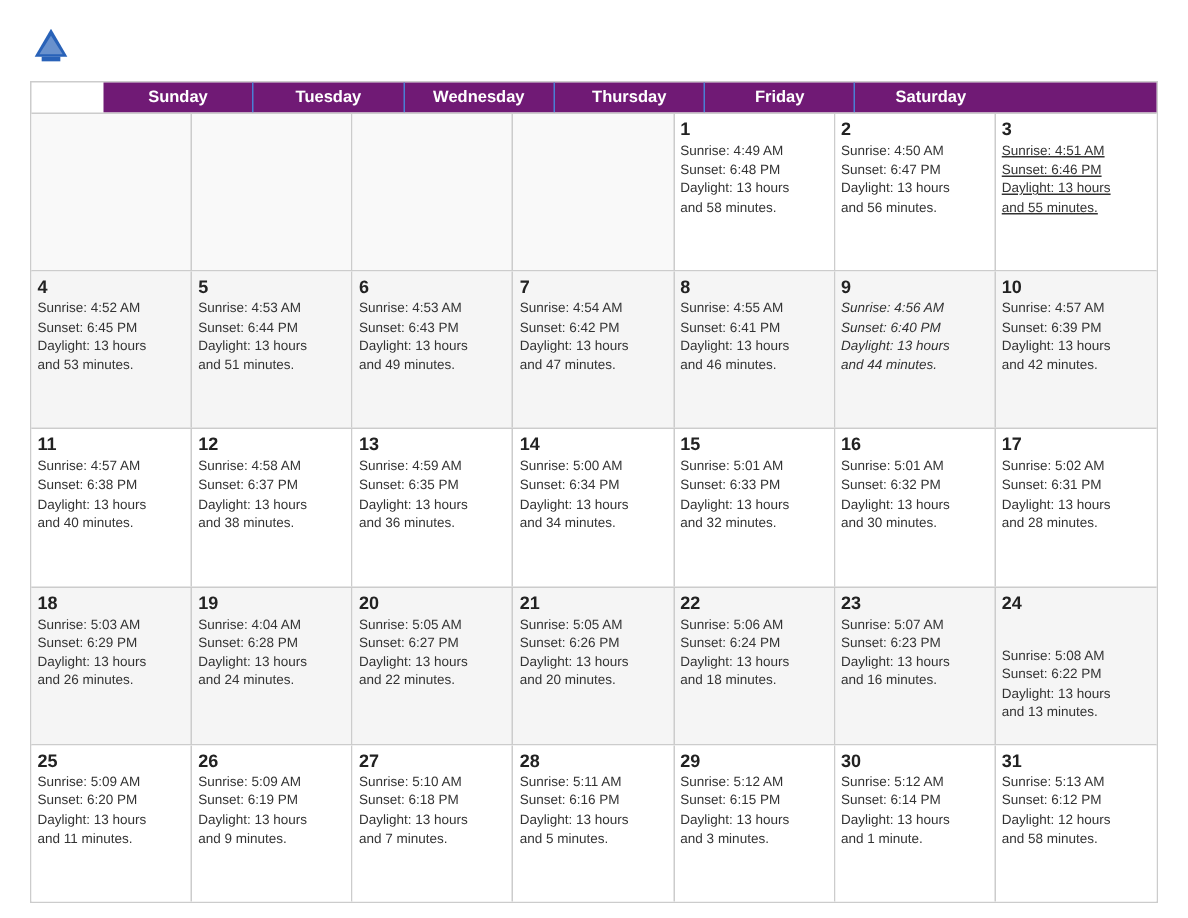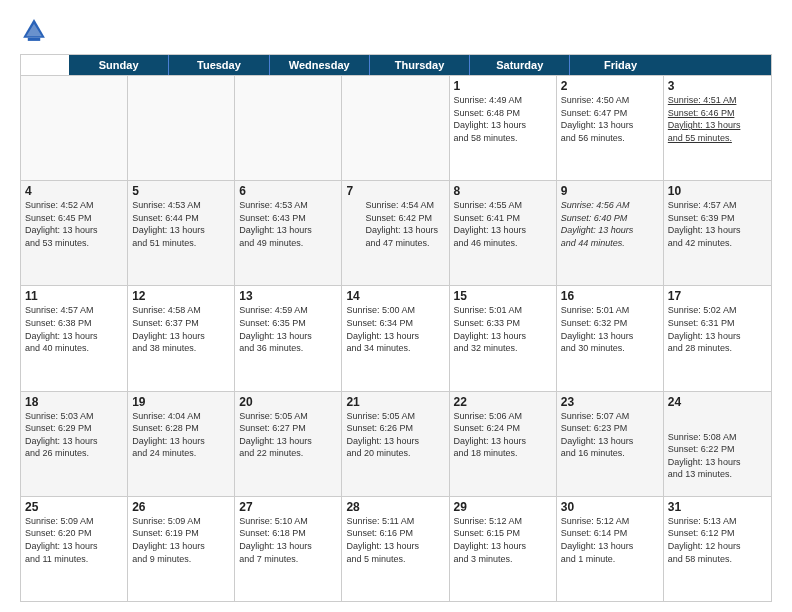--- a/index.html
+++ b/index.html
@@ -64,7 +64,7 @@
     .cal-header {
       display: grid;
       grid-template-columns: repeat(7, 1fr);
-      background: #0c4a6e;
+      background: #701a75;
       margin-left: 48px;
     }
     .cal-header-cell {

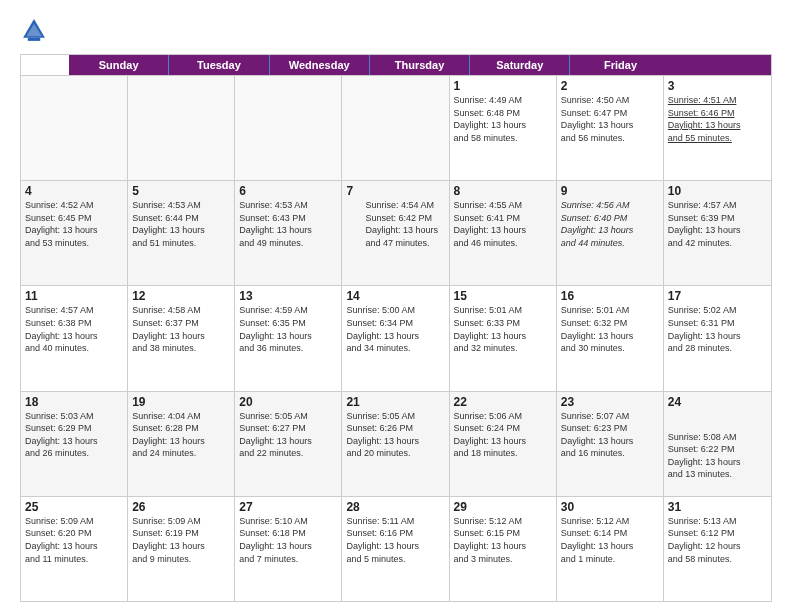--- a/index.html
+++ b/index.html
@@ -138,8 +138,8 @@
         <div class="cal-header-cell">Tuesday</div>
         <div class="cal-header-cell">Wednesday</div>
         <div class="cal-header-cell">Thursday</div>
+        <div class="cal-header-cell">Friday</div>
         <div class="cal-header-cell">Saturday</div>
-        <div class="cal-header-cell">Friday</div>
       </div>
     <div class="cal-body">
     <div class="cal-row">

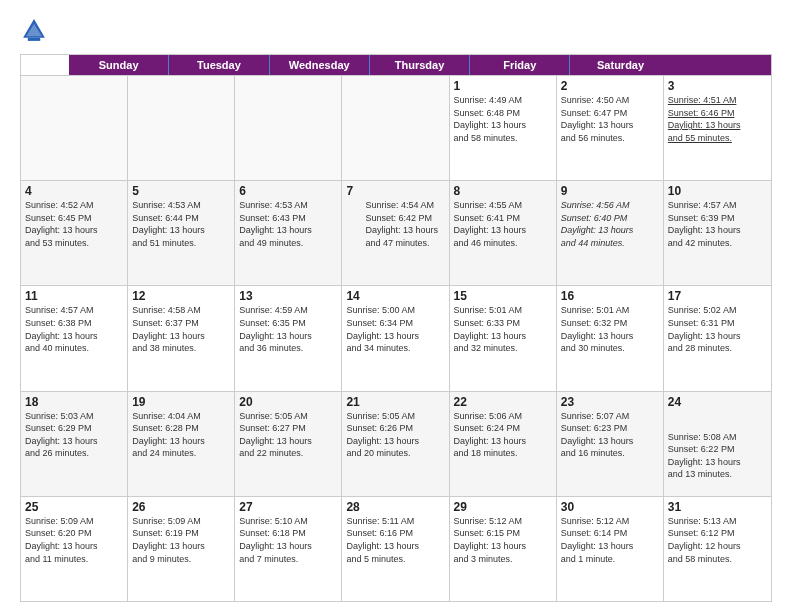--- a/index.html
+++ b/index.html
@@ -193,7 +193,7 @@
           </div>
           <div class="cal-cell alt">
             <div class="day-num">7</div>
-            <div class="day-detail" style="white-space: pre-line; margin-left: 19px;">Sunrise: 4:54 AM
+            <div class="day-detail" style="white-space: pre-line;">Sunrise: 4:54 AM
 Sunset: 6:42 PM
 Daylight: 13 hours
 and 47 minutes.</div>

